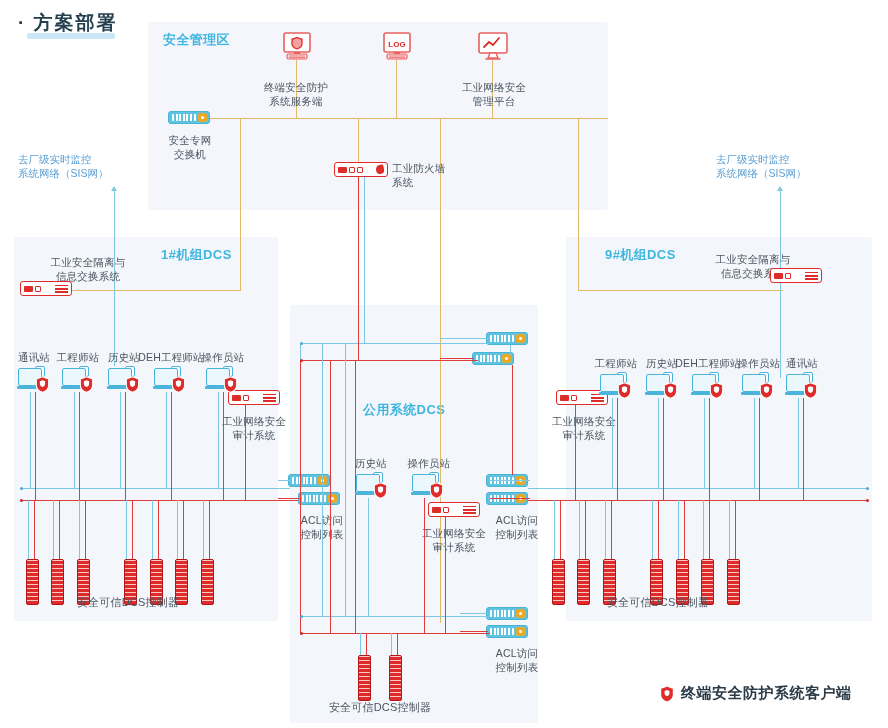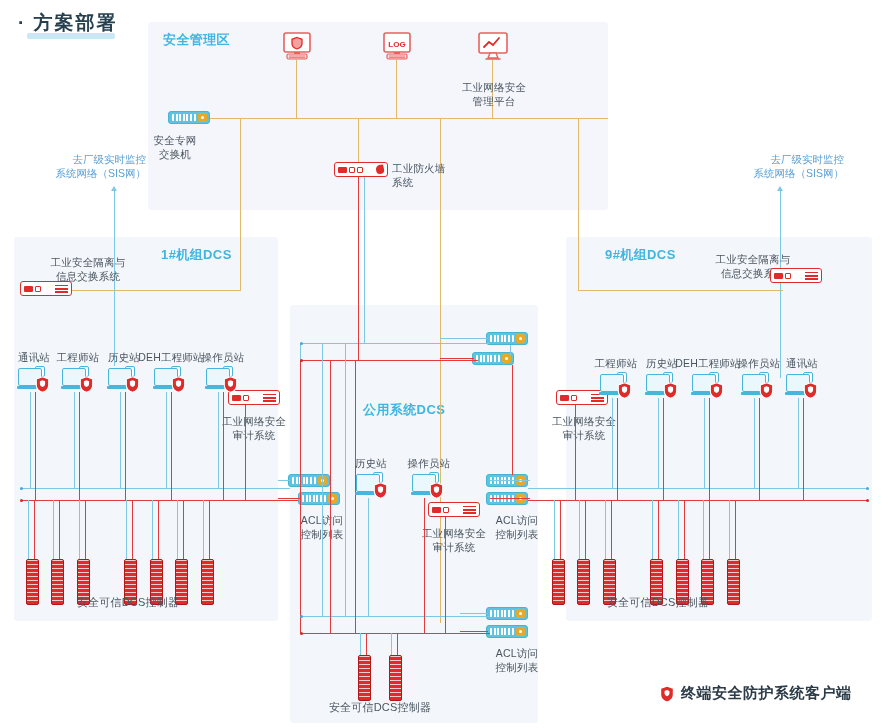--- a/index.html
+++ b/index.html
@@ -118,6 +118,8 @@
       <path d="M14 20 h6 v2 h-6z" fill="#e8615f"></path>
     </svg>
   </div>
+  <div class="lbl" style="left:240px;top:80px;width:112px;">终端安全防护
+系统服务端</div>
 
   <div class="dev" style="left:380px;top:32px;">
     <svg width="34" height="30" viewBox="0 0 34 30">

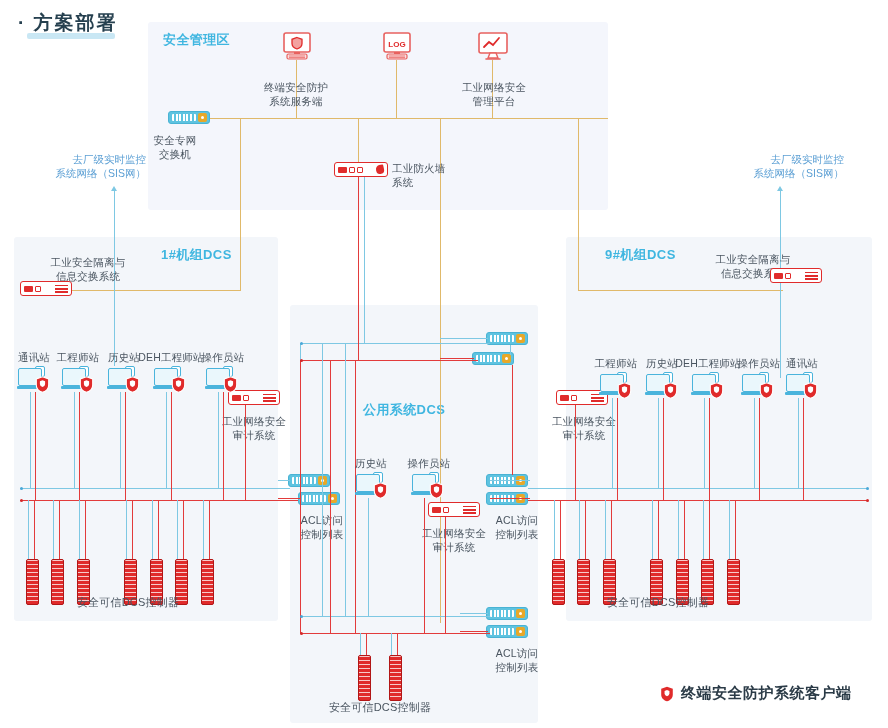--- a/index.html
+++ b/index.html
@@ -146,7 +146,7 @@
     <div class="ports"></div>
     <div class="led"></div>
   </div>
-  <div class="lbl" style="left:140px;top:133px;width:70px;">安全专网
+  <div class="lbl" style="left:155px;top:133px;width:70px;">安全专网
 交换机</div>
 
   <div class="dev sec-box" style="left:334px;top:162px;width:54px;">

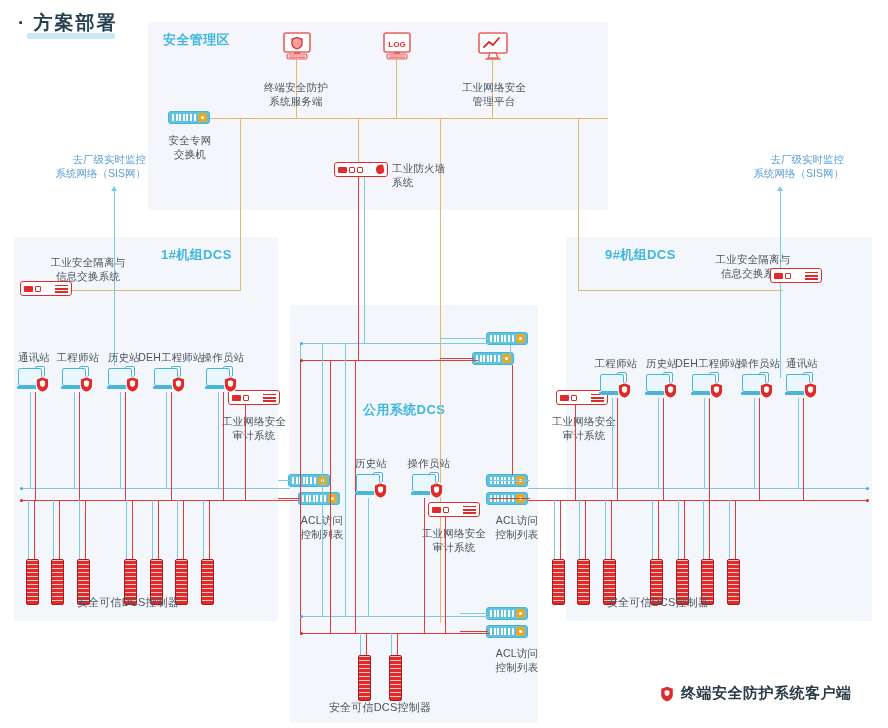--- a/index.html
+++ b/index.html
@@ -17,7 +17,7 @@
   .zone-title{position:absolute;color:#3fb6e0;font-size:13px;font-weight:bold;
        letter-spacing:.4px;white-space:nowrap;}
   .blue-lbl{position:absolute;color:#5b9fd4;font-size:10.5px;line-height:14px;
-       text-align:right;white-space:pre-line;}
+       text-align:left;white-space:pre-line;}
 
   
   #page-title{position:absolute;left:18px;top:10px;font-size:19px;color:#26404f;

